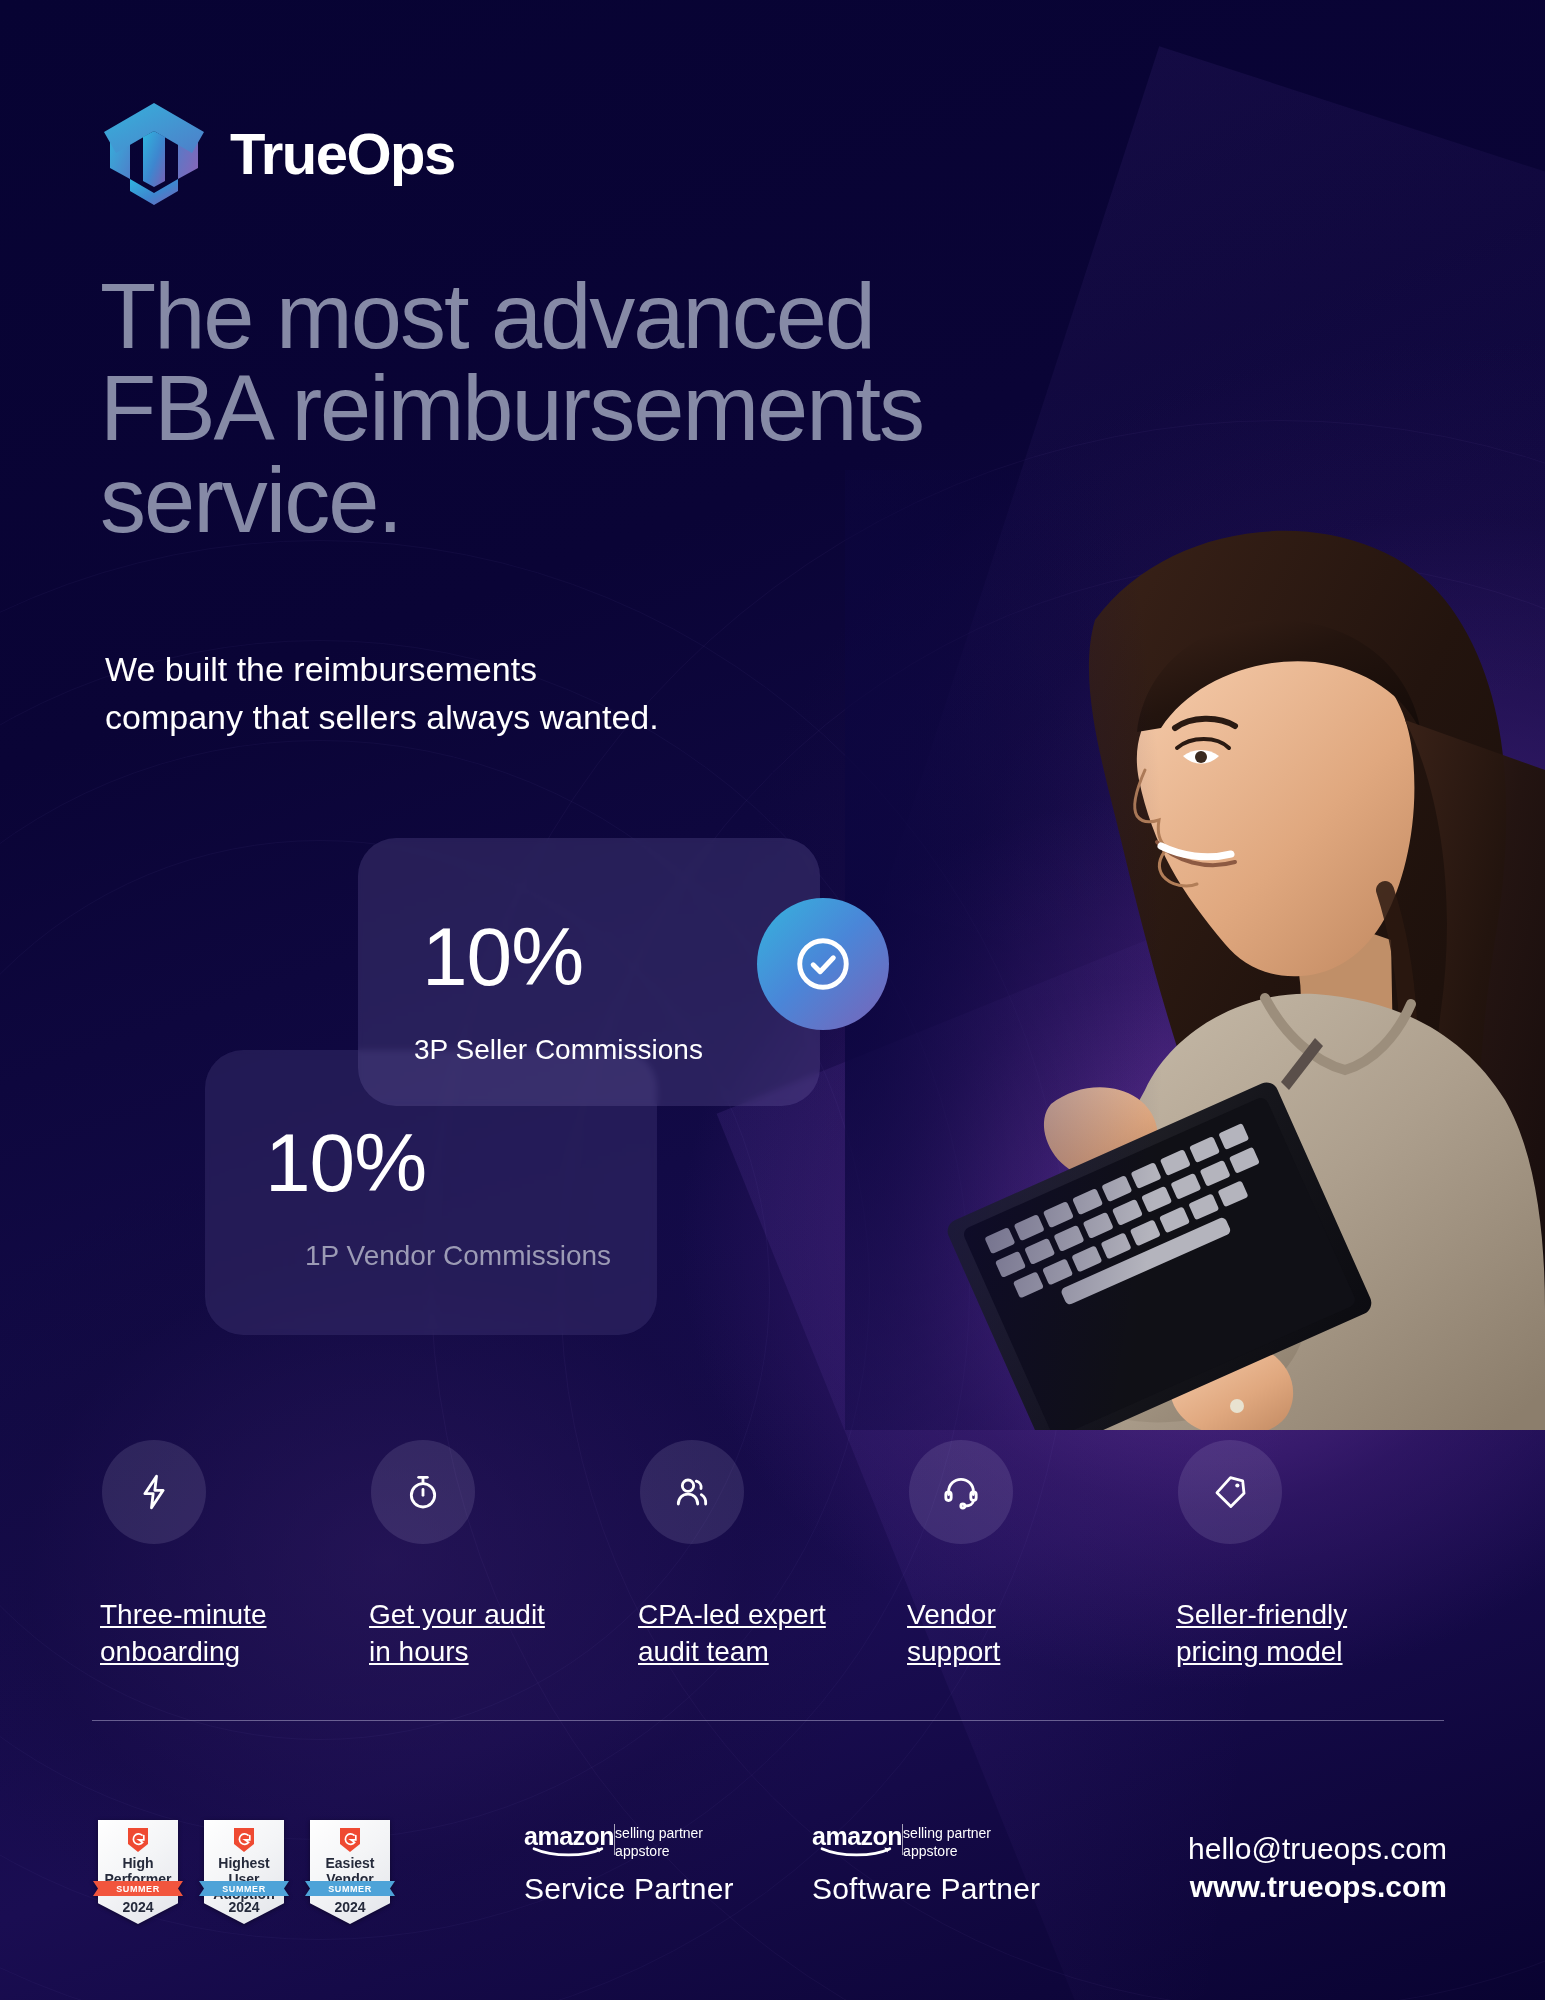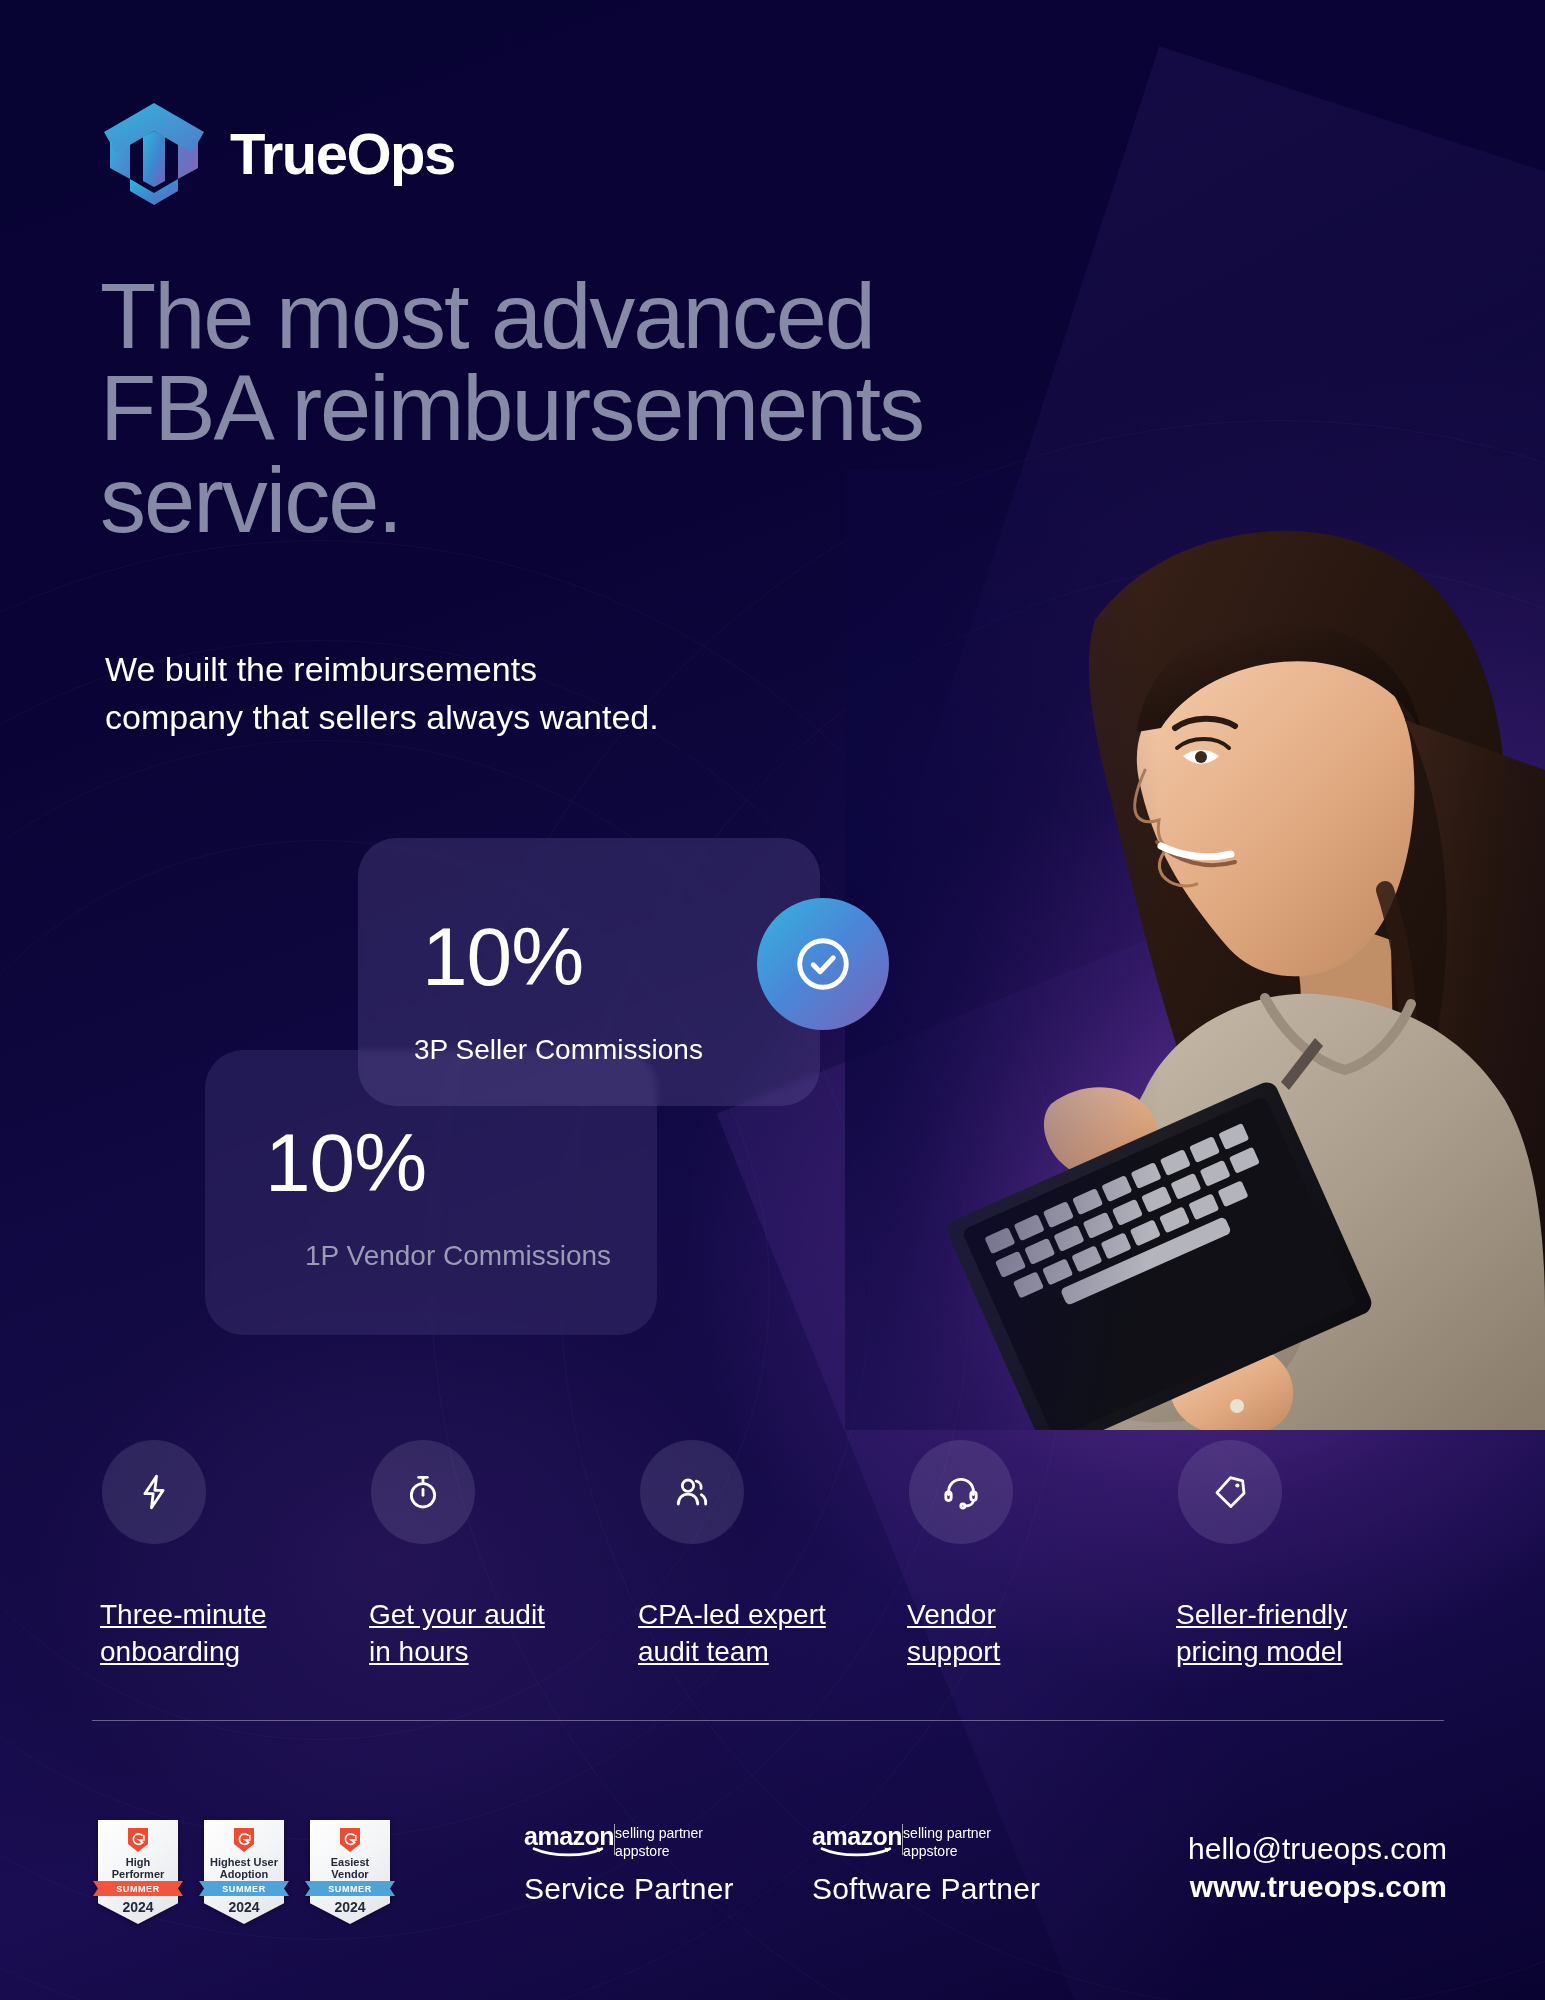--- a/index.html
+++ b/index.html
@@ -245,7 +245,7 @@
     right: 3px;
     top: 36px;
     text-align: center;
-    font-size: 11px;
+    font-size: 14px;
     line-height: 1.12;
     font-weight: 700;
     color: #252a3b;

